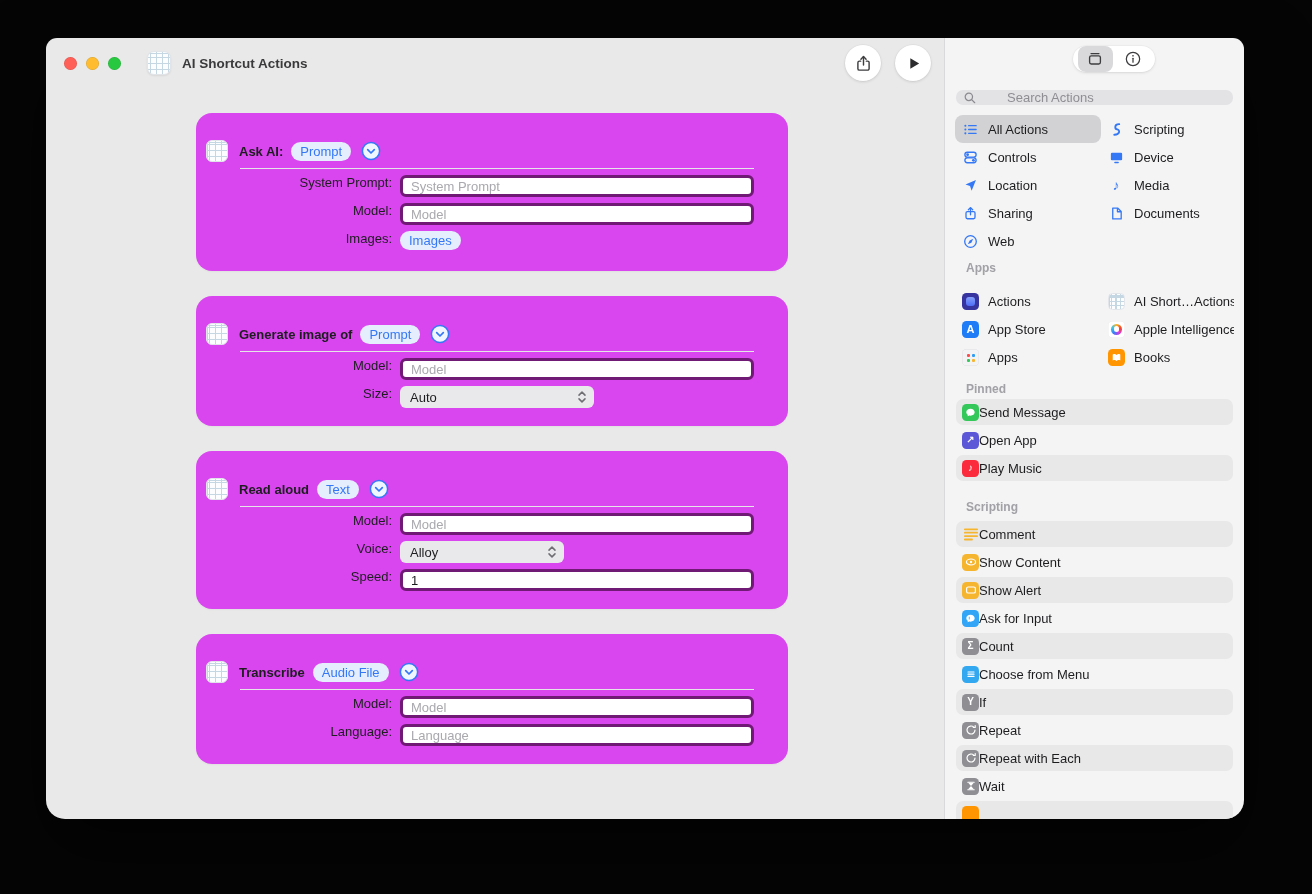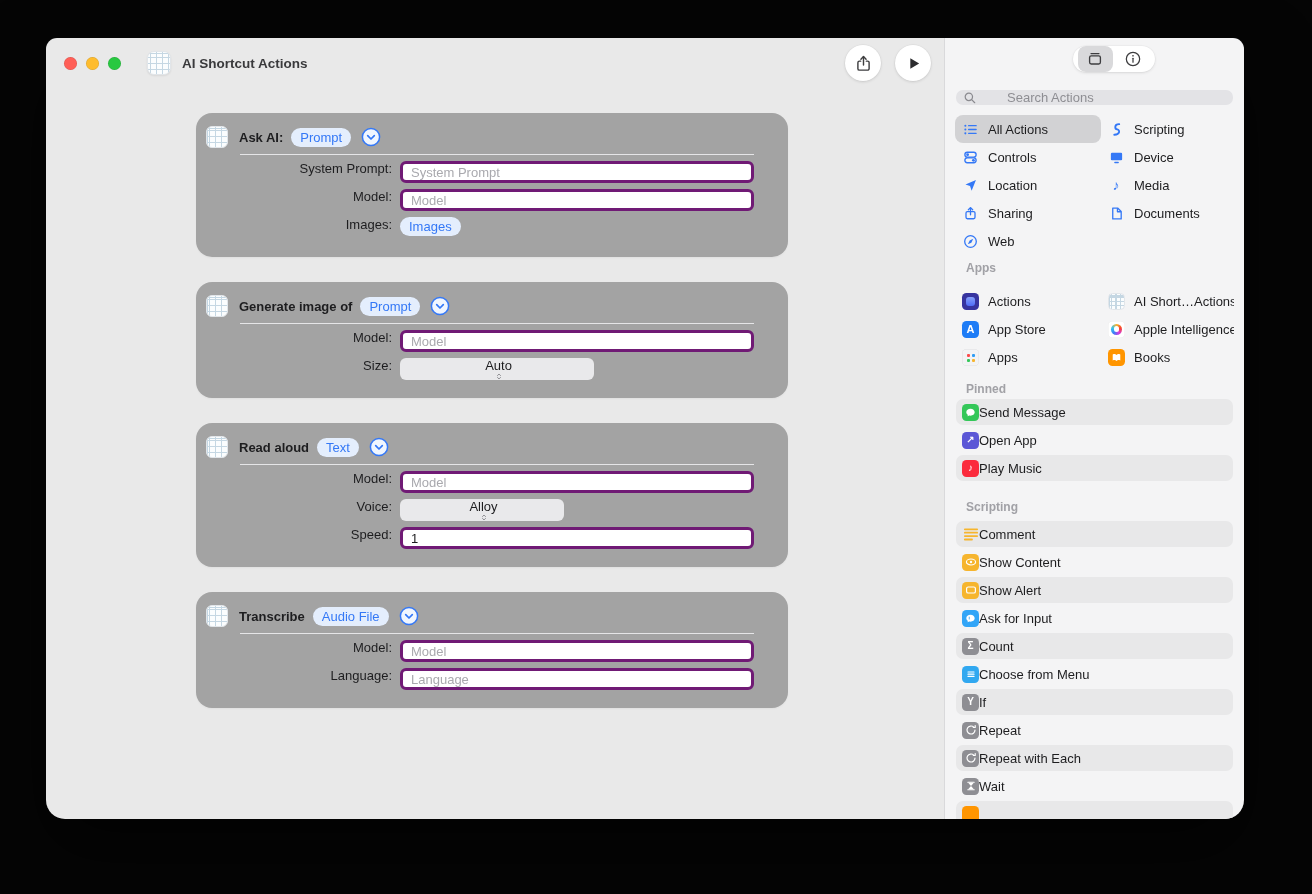--- a/index.html
+++ b/index.html
@@ -32,7 +32,7 @@
     box-shadow:0 0 0 .5px rgba(0,0,0,.05), 0 1px 3px rgba(0,0,0,.12); cursor:pointer; }
 
   .cards { margin:25px 0 0 150px; width:592px; }
-  .card { background:#a3a3a3; border-radius:16px; padding-top:12px;
+  .card { background:#d946ef; border-radius:16px; padding-top:26px;
     box-shadow:0 1px 2px rgba(0,0,0,.04); }
   .card + .card { margin-top:25px; }
   .card-h { display:flex; align-items:center; height:24px; padding-left:10px; }

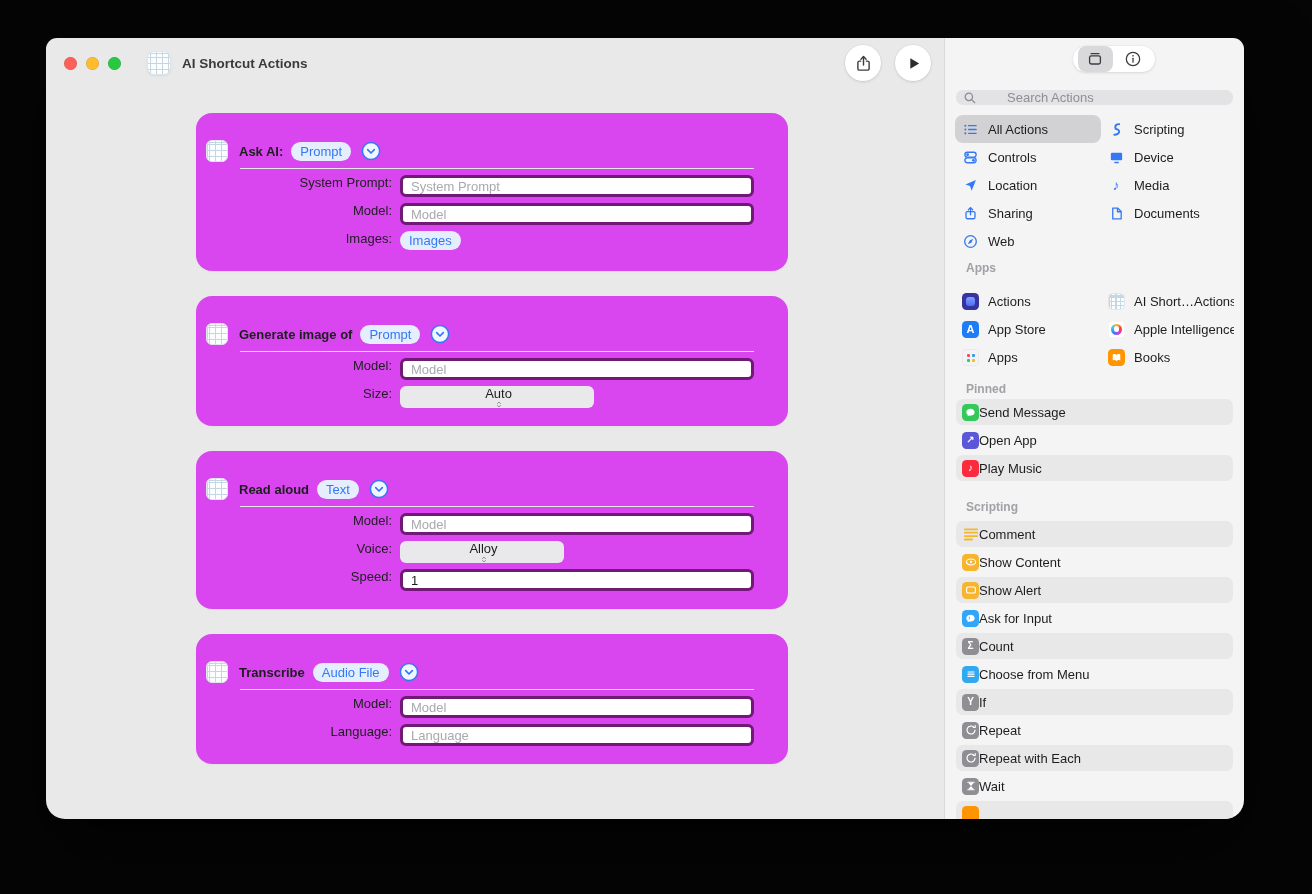--- a/index.html
+++ b/index.html
@@ -52,7 +52,7 @@
   .field::placeholder { color:#a9a9ae; }
   .dropdown { height:22px; background:#e9e9eb; border-radius:6px; display:flex;
     align-items:center; justify-content:space-between; padding:0 7px 0 10px;
-    font-size:13px; color:#1d1d1f; cursor:pointer;flex-direction:column; }
+    font-size:13px; color:#1d1d1f; cursor:pointer; }
   .dd-auto { width:194px; } .dd-alloy { width:164px; }
 
   

